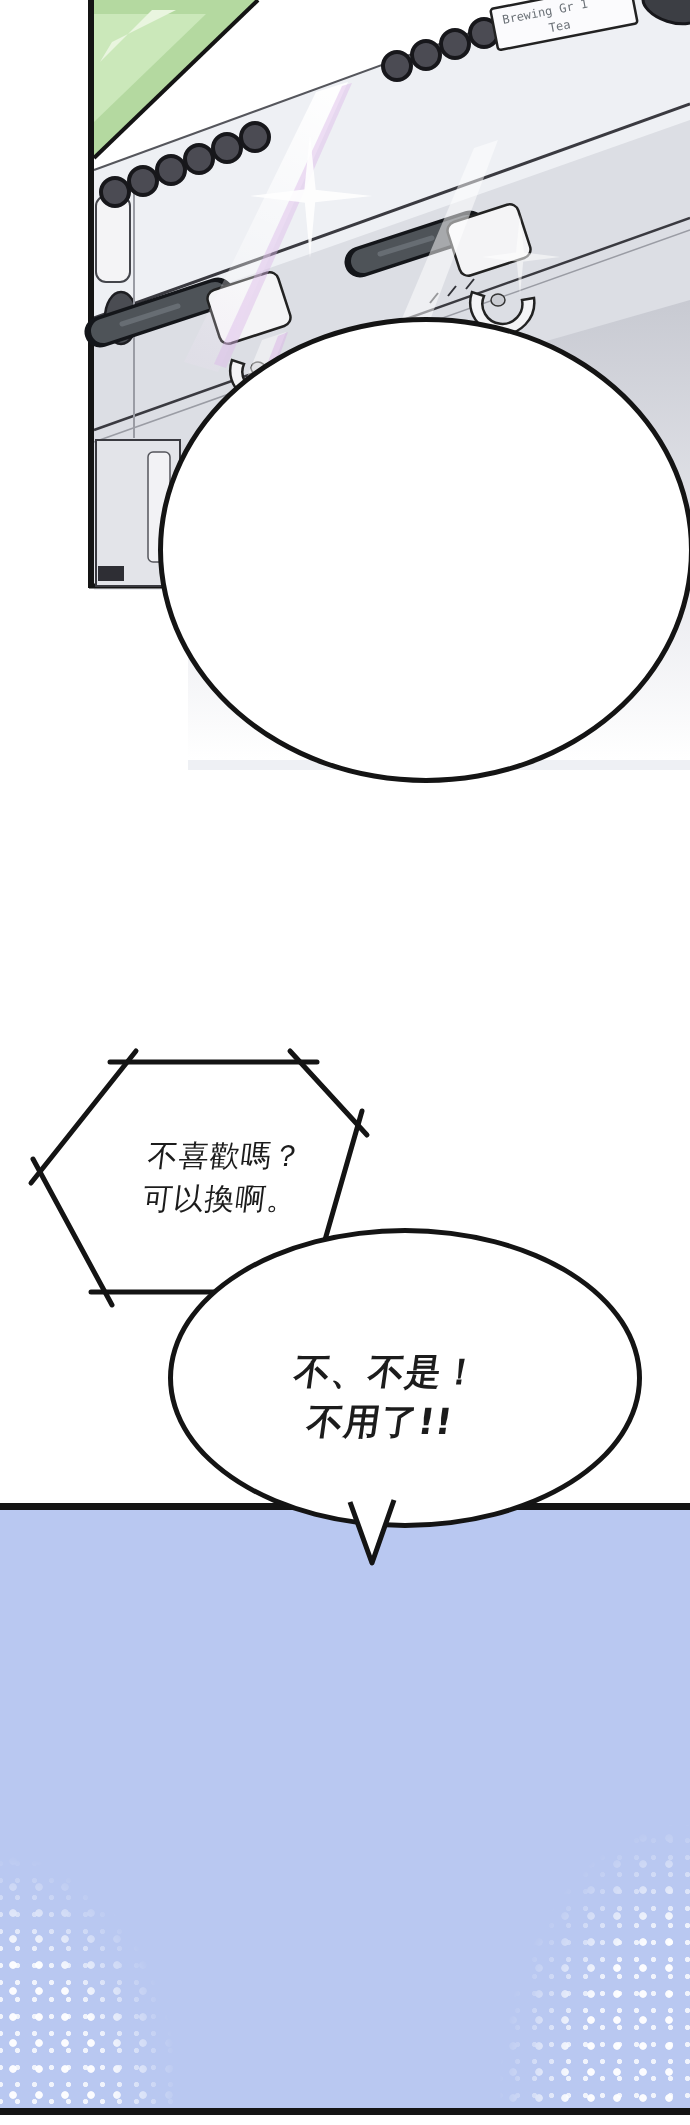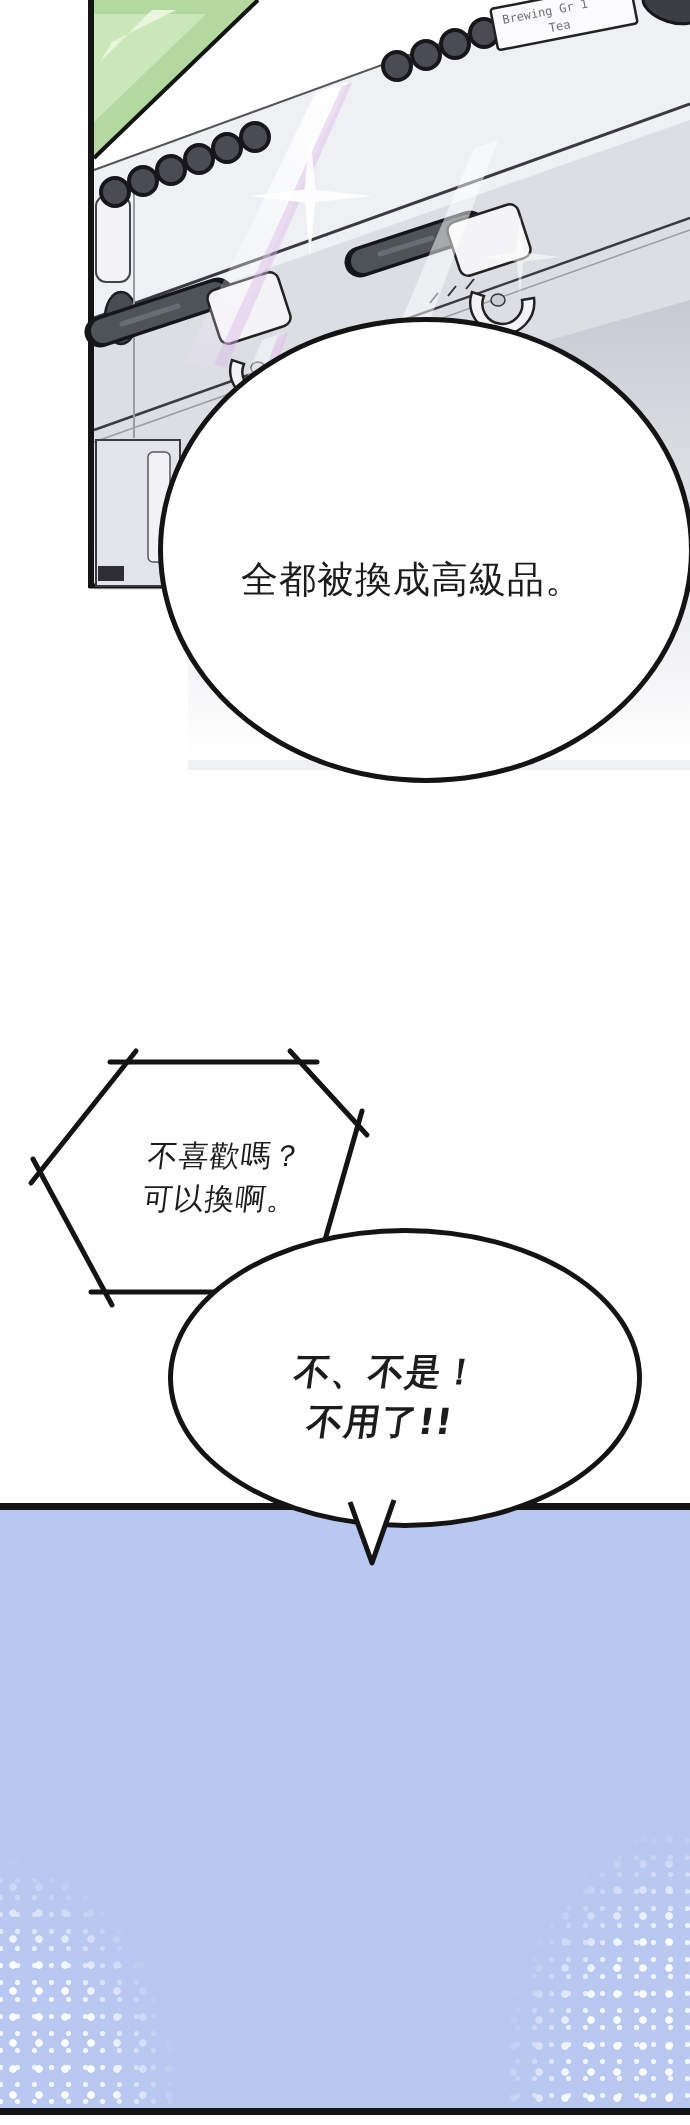--- a/index.html
+++ b/index.html
@@ -132,7 +132,6 @@
 
   <div class="bubble" id="bubble-narration">
     <div class="txt">
-      <div>全都被換成高級品。</div>
     </div>
   </div>
 

